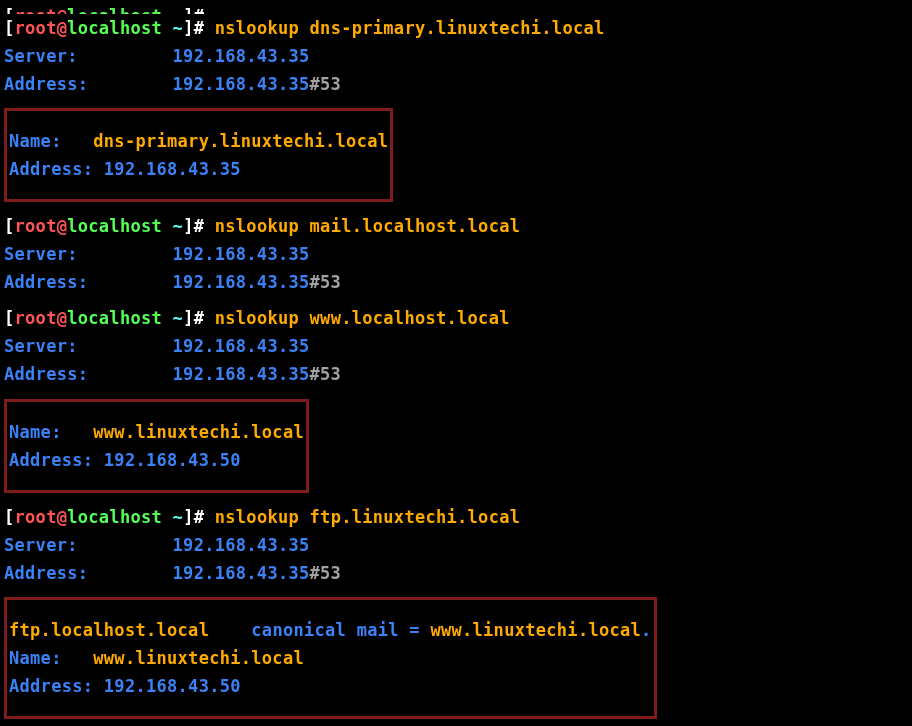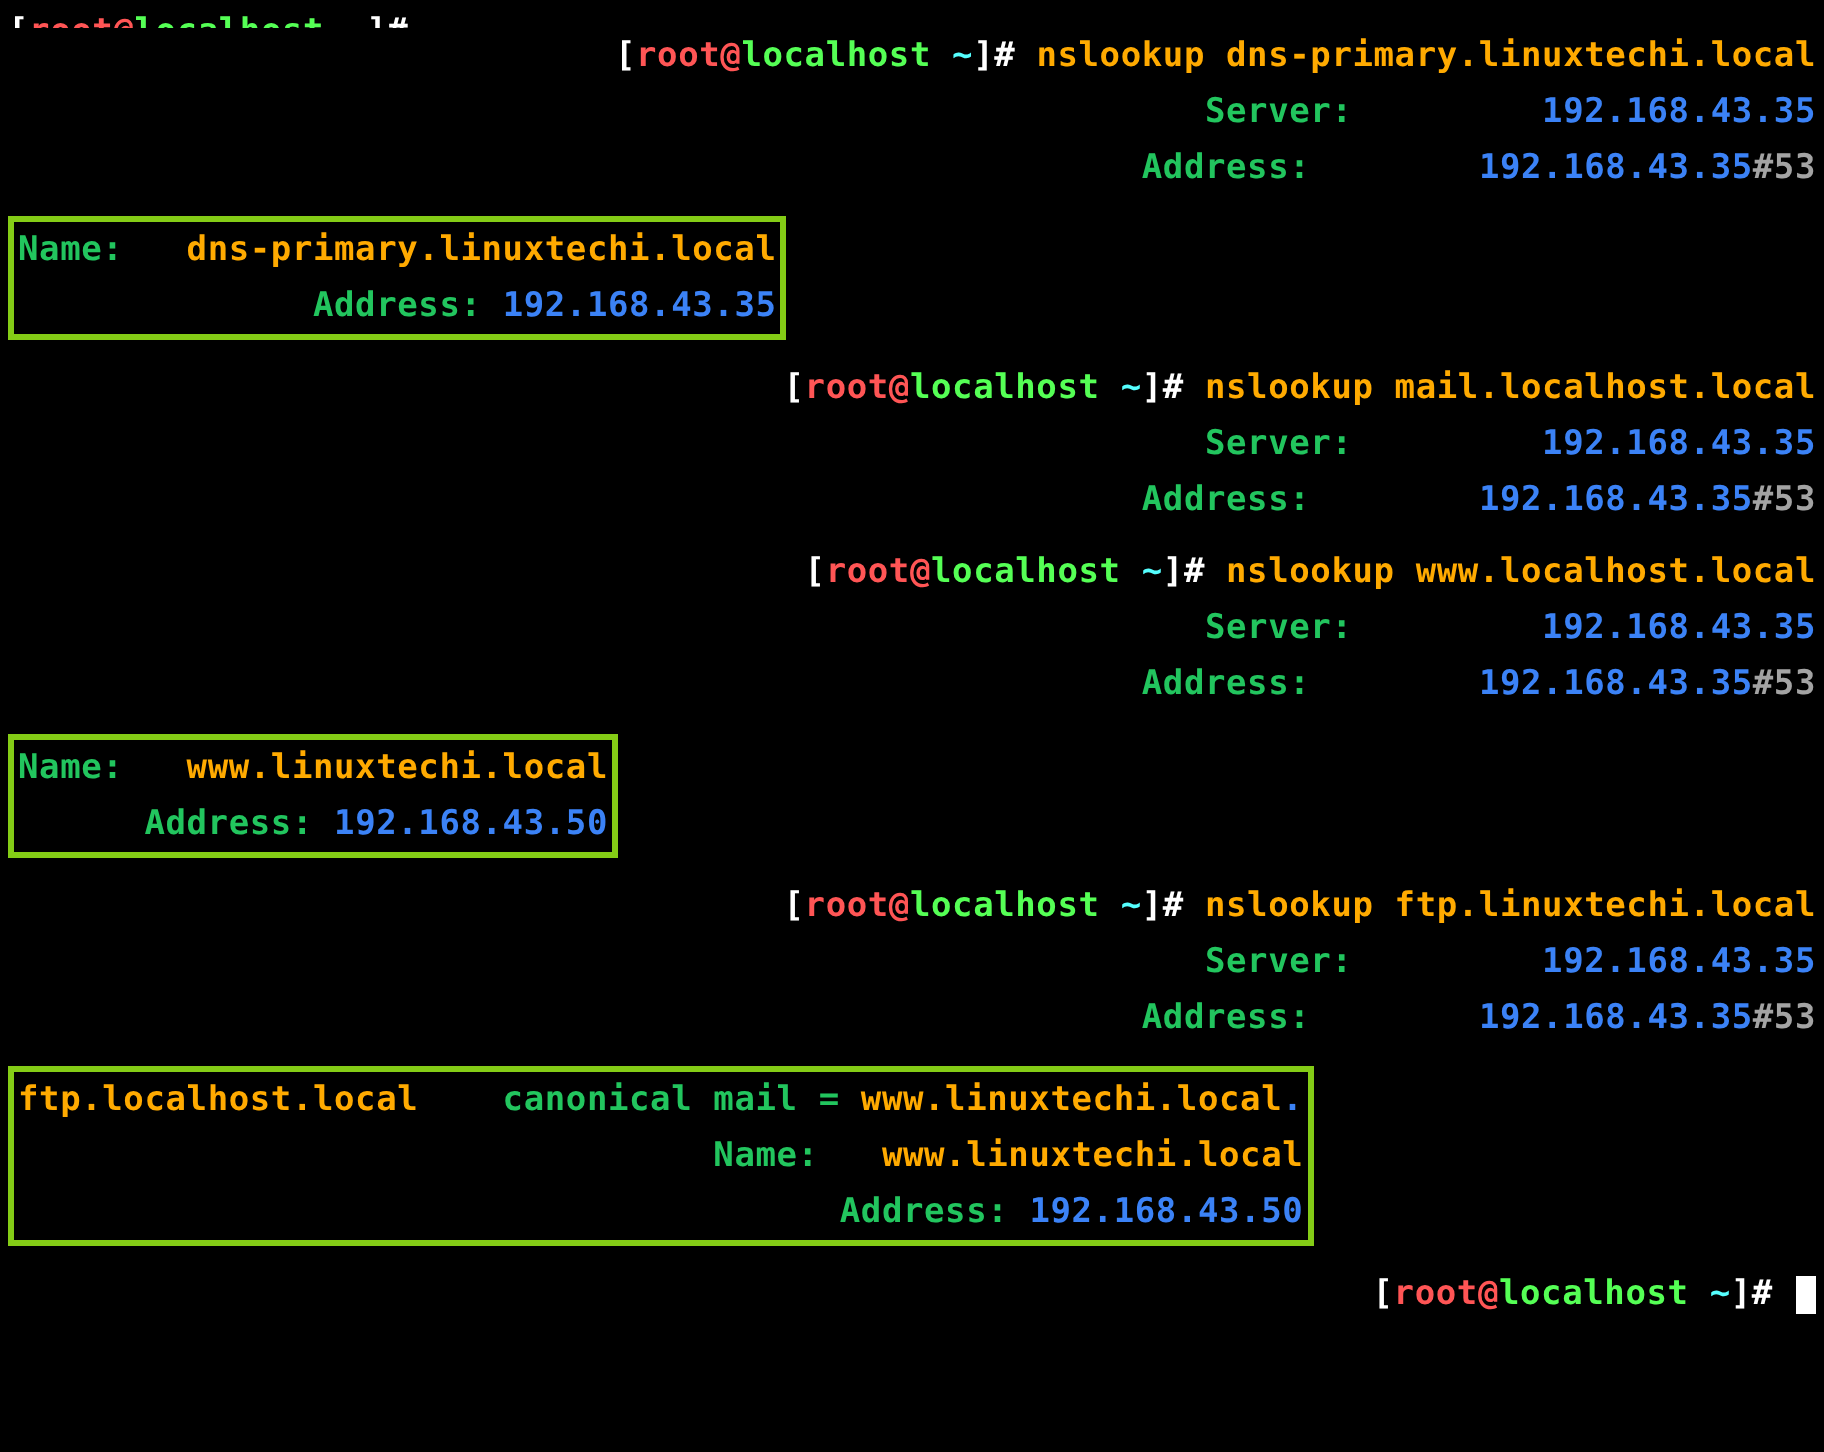--- a/index.html
+++ b/index.html
@@ -69,7 +69,6 @@
 
     .line {
       white-space: pre;
-      text-align: right;
     }
 
     .cursor {

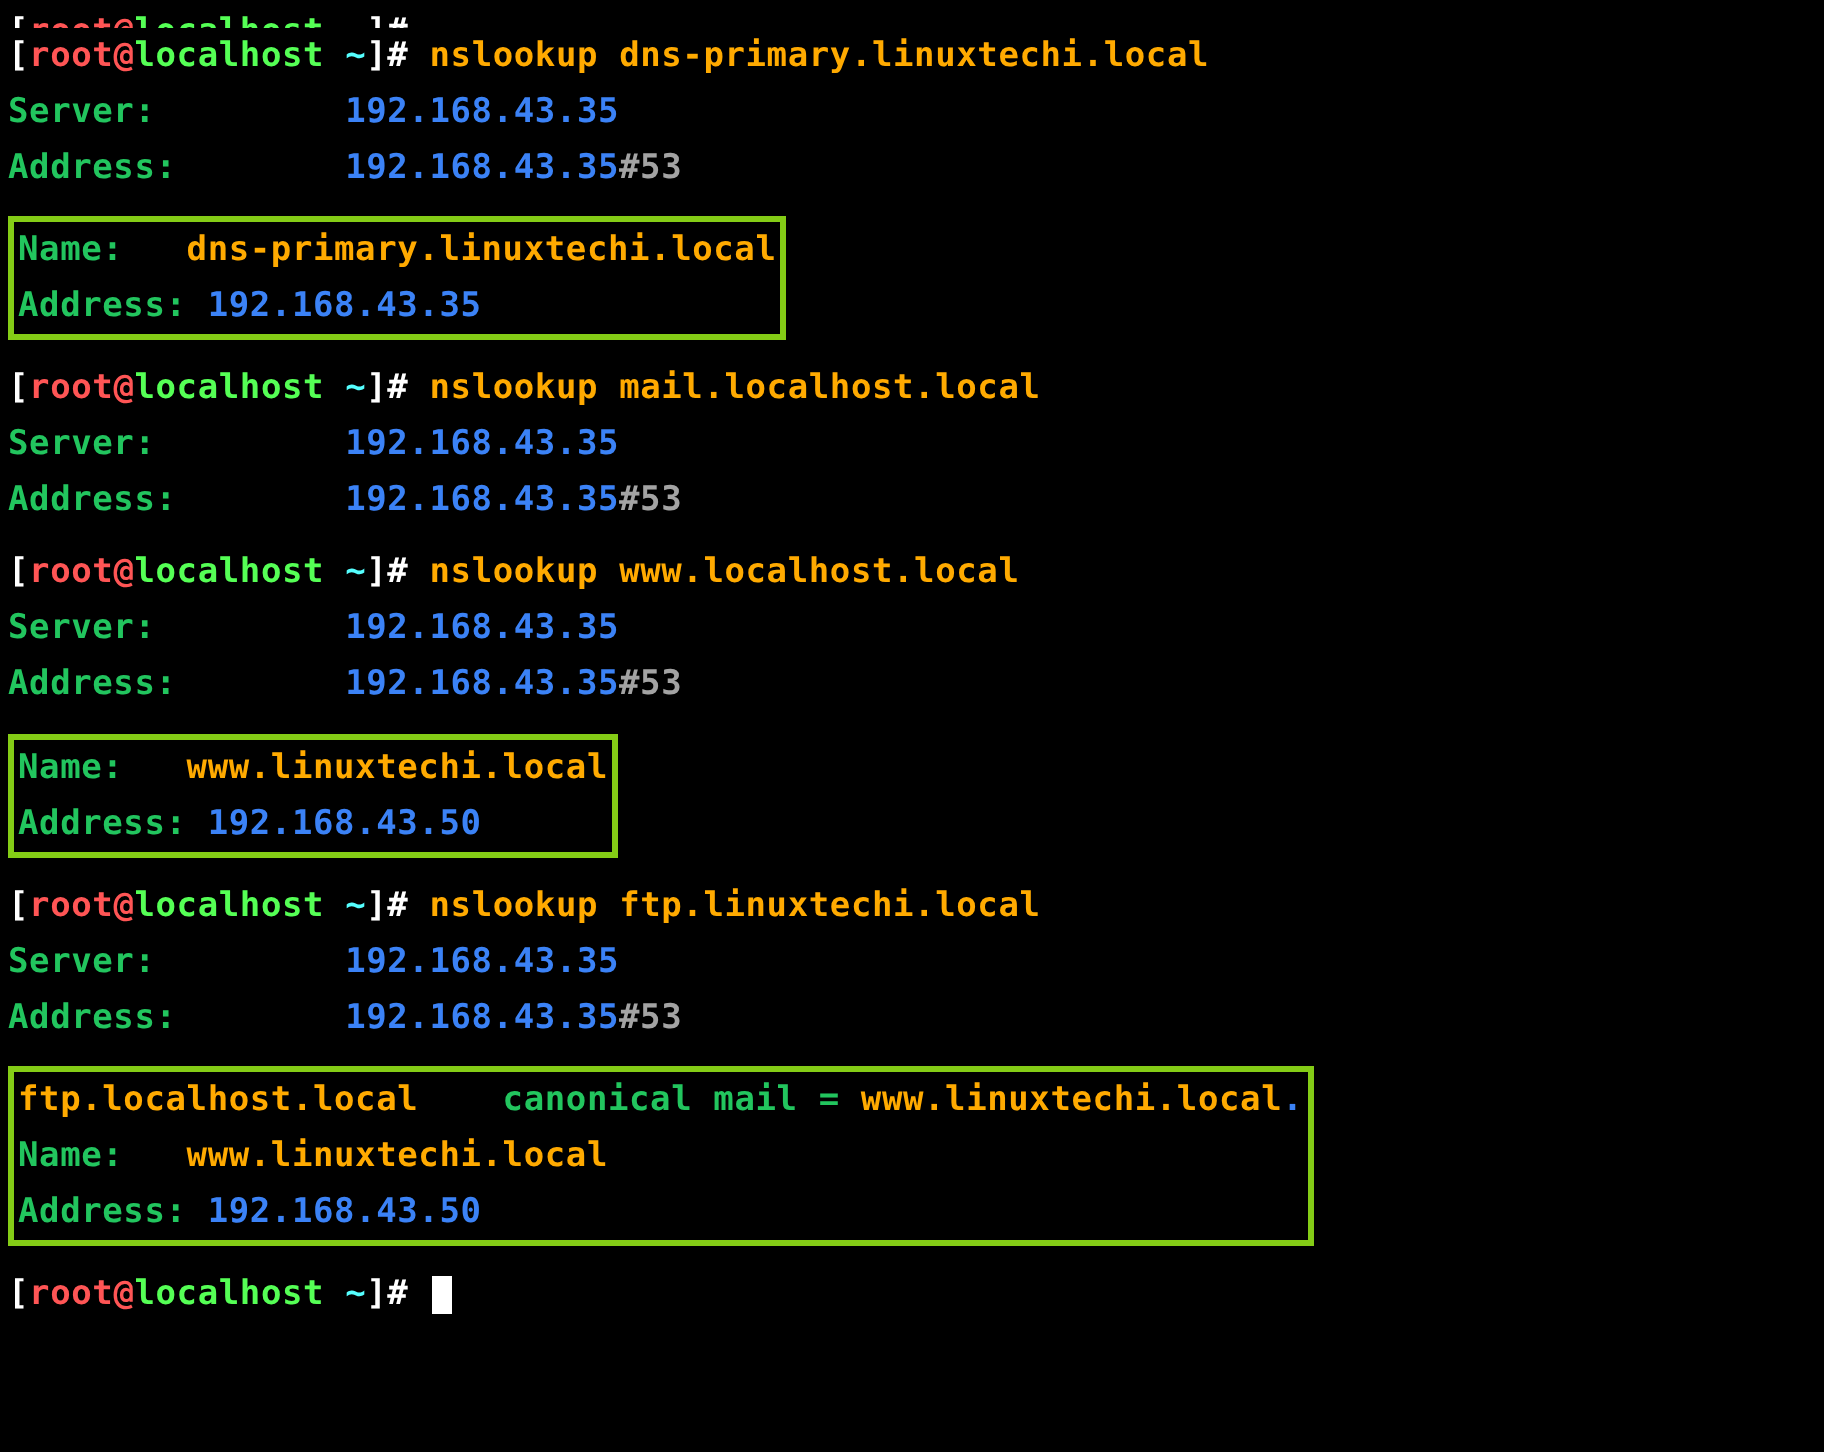--- a/index.html
+++ b/index.html
@@ -47,7 +47,7 @@
     }
 
     .label {
-      color: #22c55e;
+      color: #3b82f6;
     }
 
     .ip {

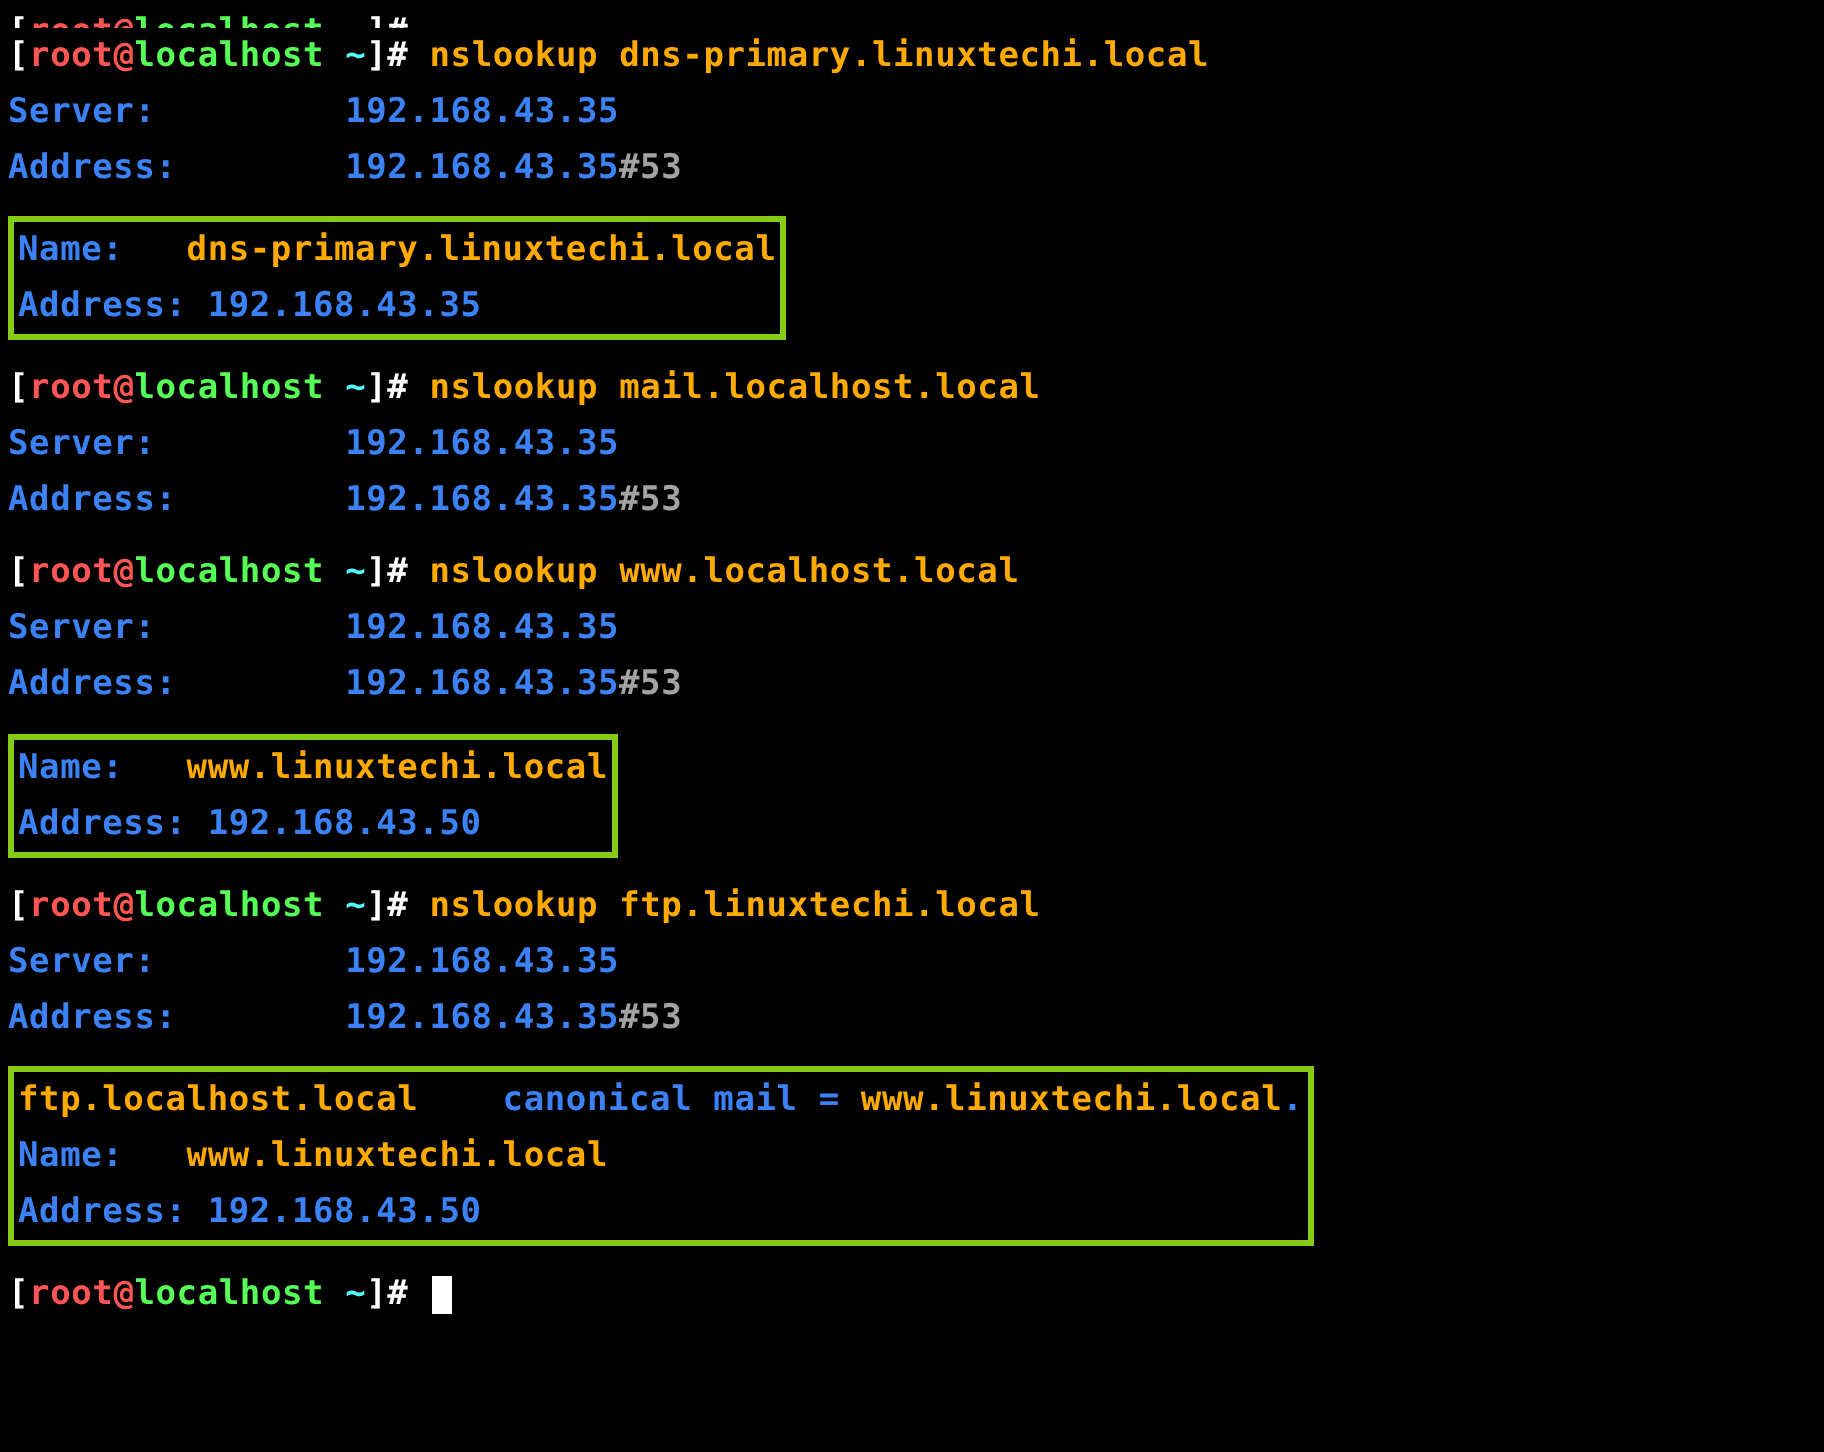--- a/index.html
+++ b/index.html
@@ -59,9 +59,9 @@
     }
 
     .highlight-box {
-      border: 3px solid #84cc16;
+      border: 3px solid #7f1d1d;
       display: inline-block;
-      padding: 0 2px;
+      padding: 16px 2px;
       margin-top: 10px;
       margin-bottom: 2px;
       line-height: 1.65;

